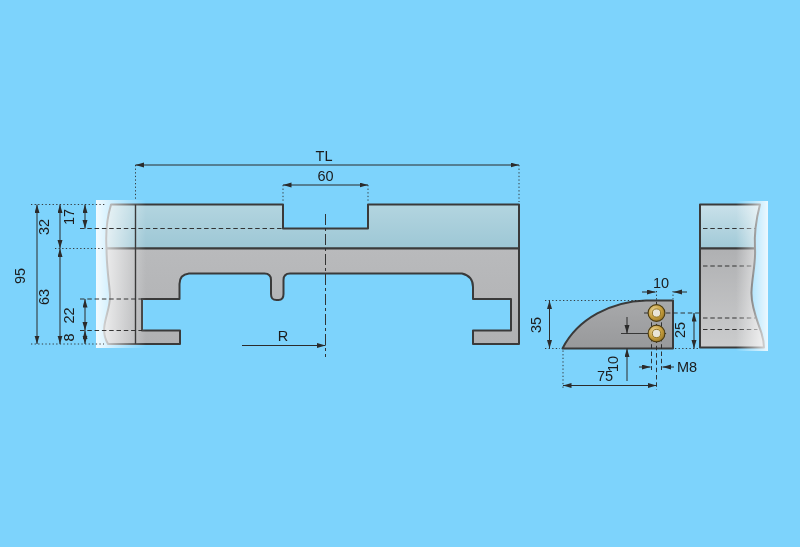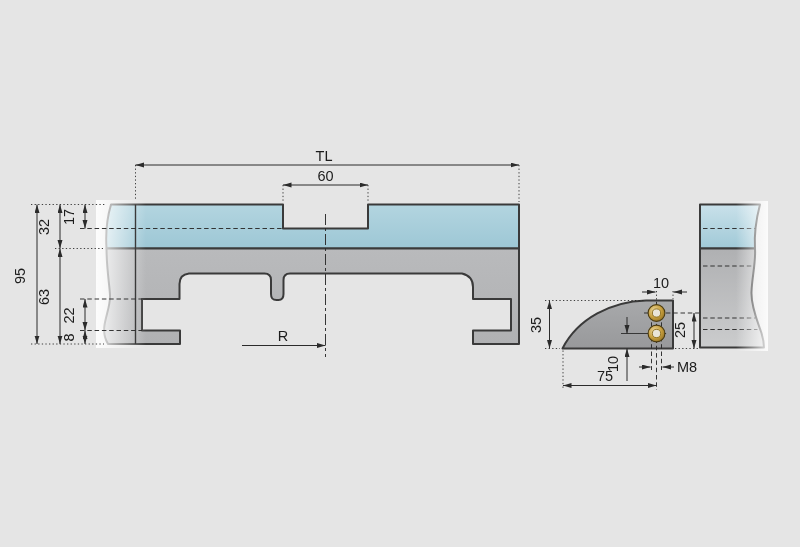--- a/index.html
+++ b/index.html
@@ -3,7 +3,7 @@
 <meta charset="utf-8">
 <style>
   html,body{margin:0;padding:0;background:#ffffff;}
-  .stage{position:relative;width:800px;height:547px;background:#e5e5e5;overflow:hidden;}
+  .stage{position:relative;width:800px;height:547px;background:#7dd3fc;overflow:hidden;}
   svg{display:block;}
   .dim{stroke:#2b2b2b;stroke-width:1;fill:none;}
   .thin{stroke:#2b2b2b;stroke-width:0.9;fill:none;}

